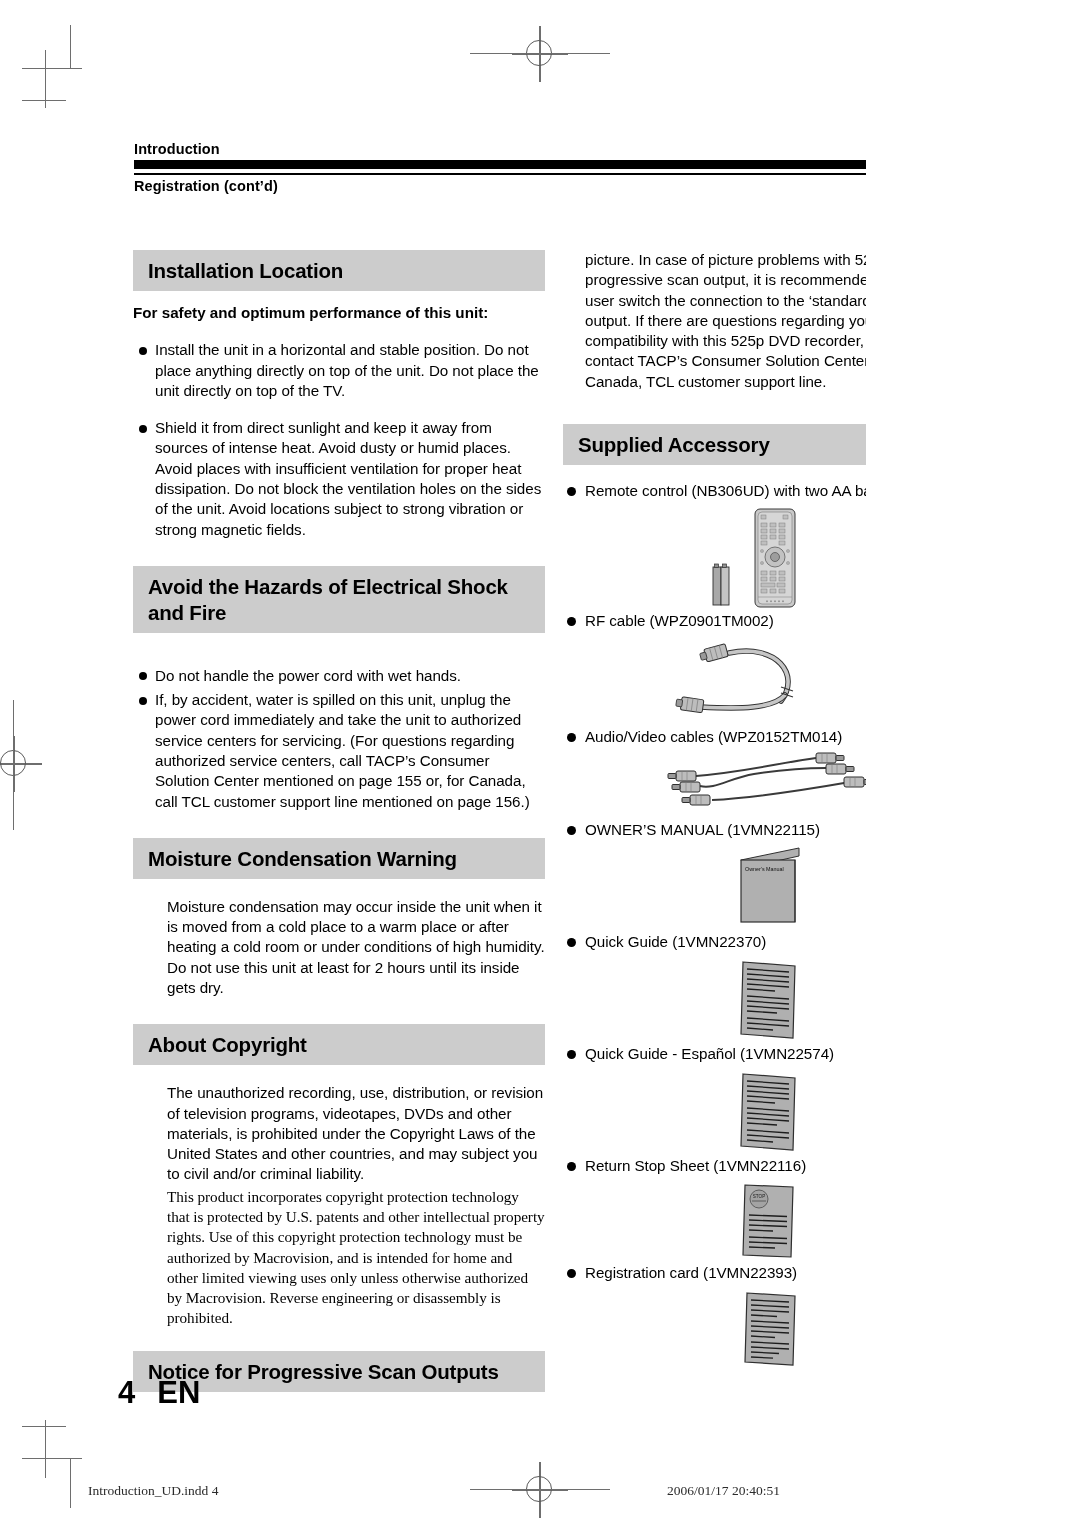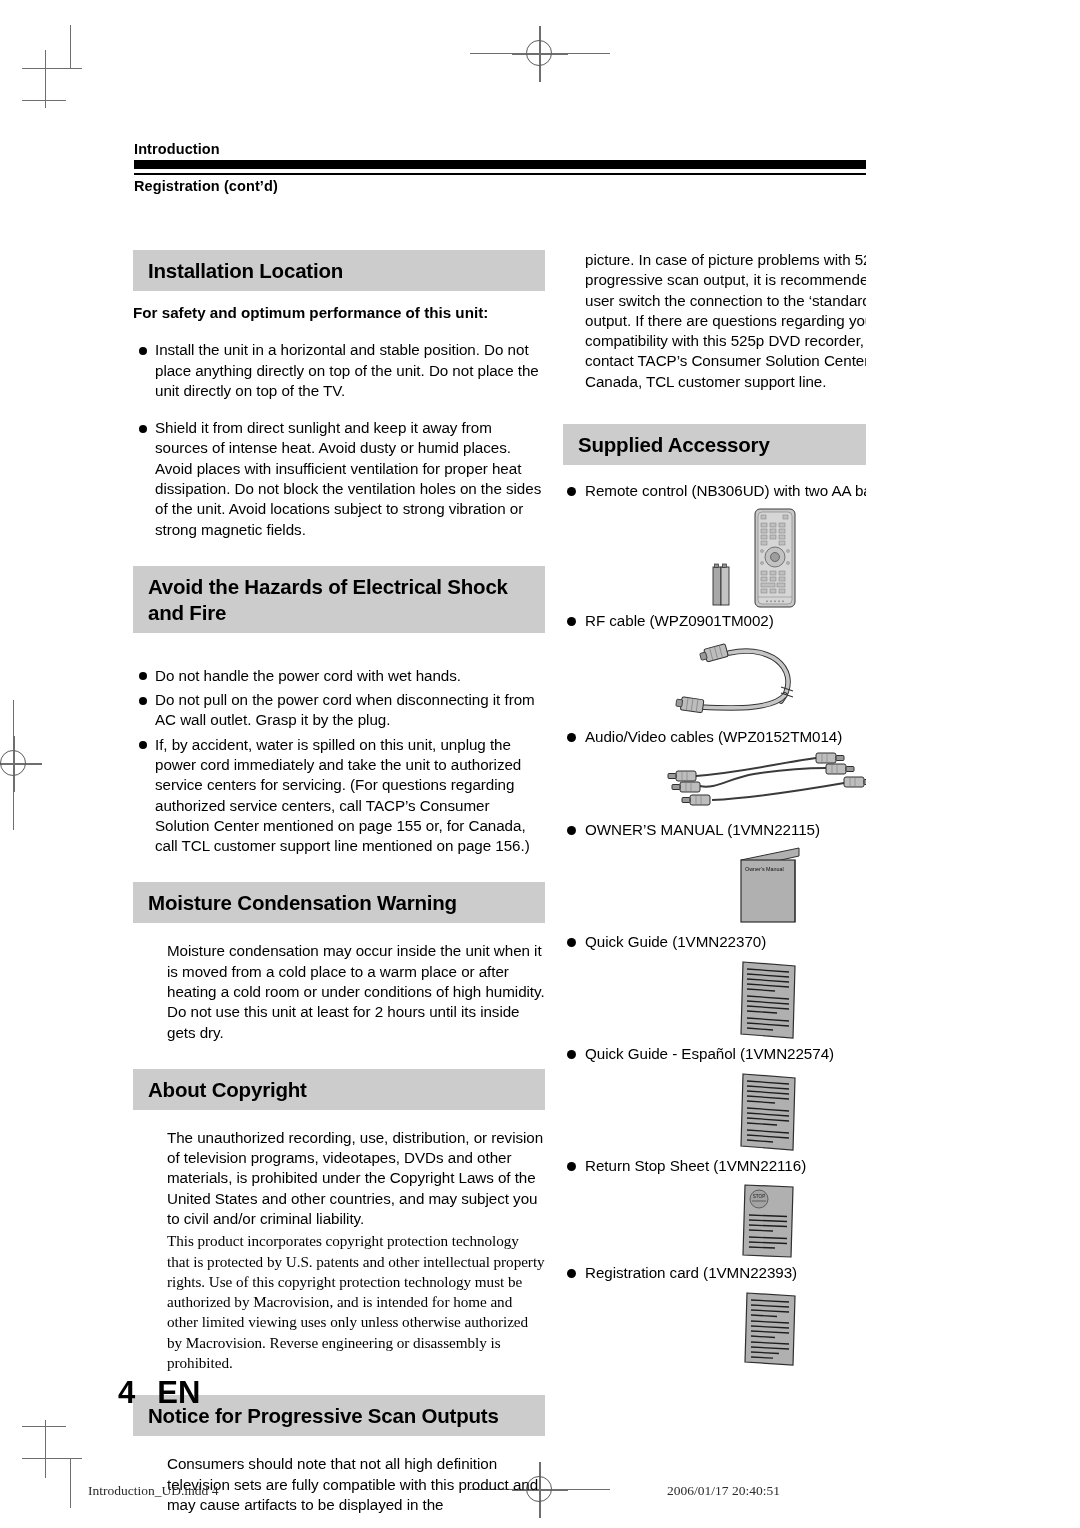--- a/index.html
+++ b/index.html
@@ -297,10 +297,6 @@
       <li>
         <span class="dot"></span>
         <span>Do not handle the power cord with wet hands.</span>
-      </li>
-      <li style="margin-top:4px;">
-        <span class="dot"></span>
-        <span>Do not pull on the power cord when disconnecting it from AC wall outlet. Grasp it by the plug.</span>
       </li>
       <li style="margin-top:4px;">
         <span class="dot"></span>

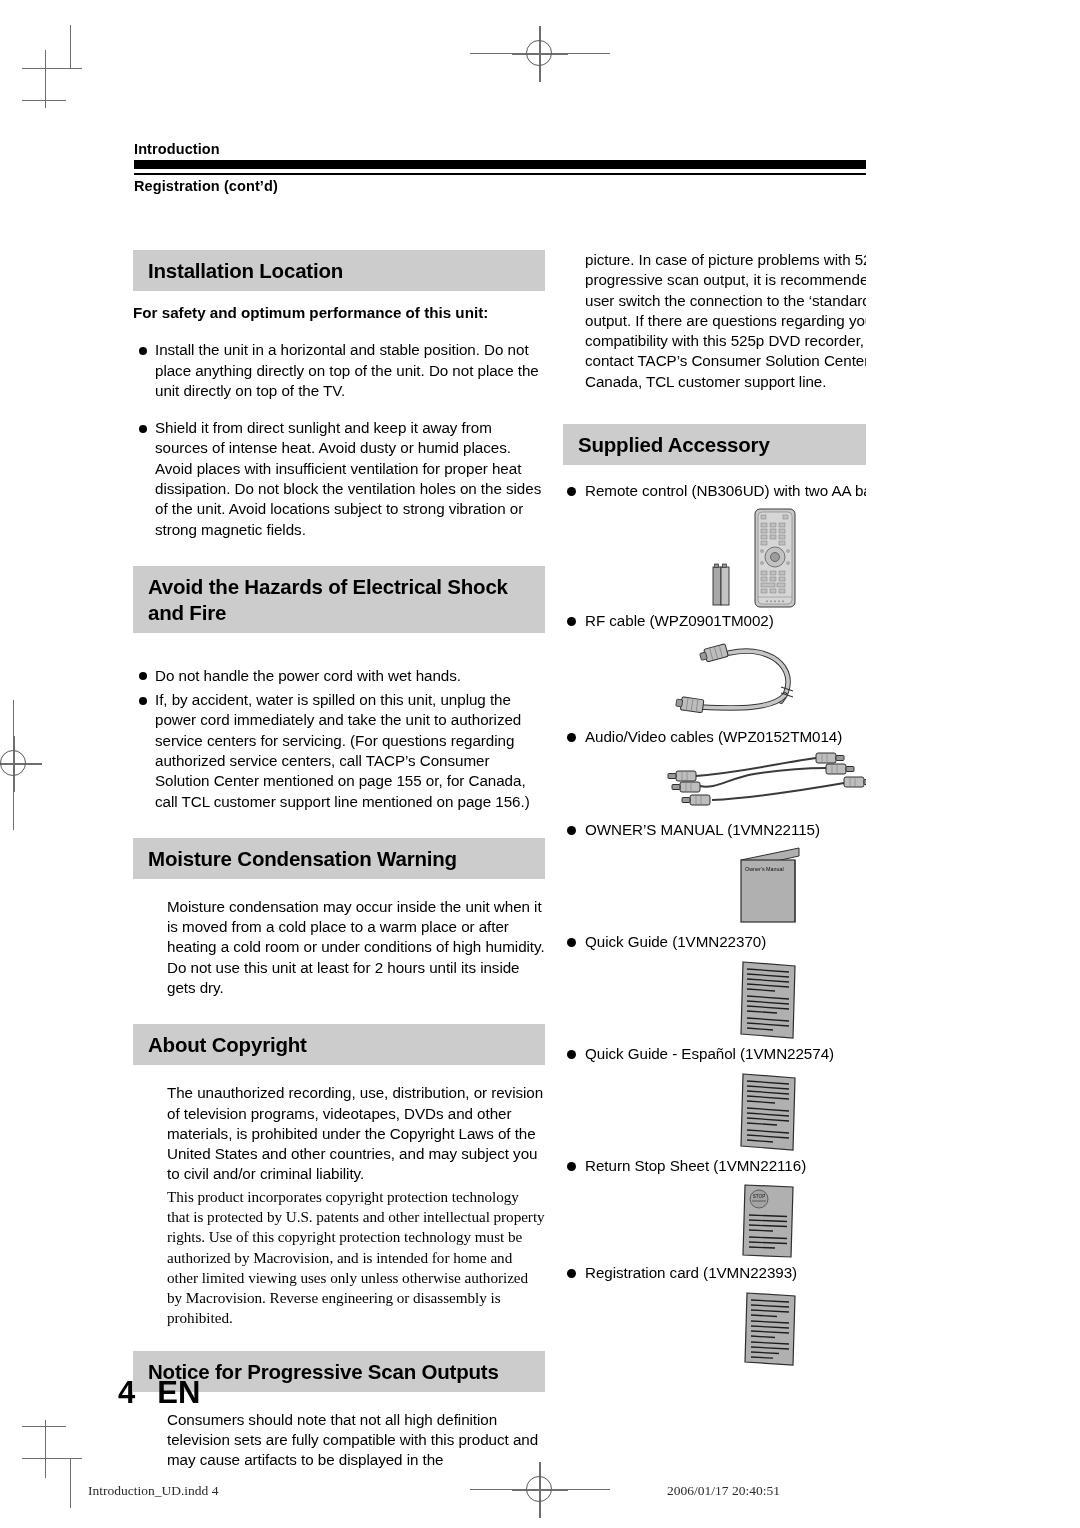--- a/index.html
+++ b/index.html
@@ -318,7 +318,6 @@
     <div class="gap-22"></div>
 
     <div class="sec-head">Notice for Progressive Scan Outputs</div>
-    <p class="para indent pad-top-18">Consumers should note that not all high definition television sets are fully compatible with this product and may cause artifacts to be displayed in the</p>
   </div>
 
   <div class="col col-right">

